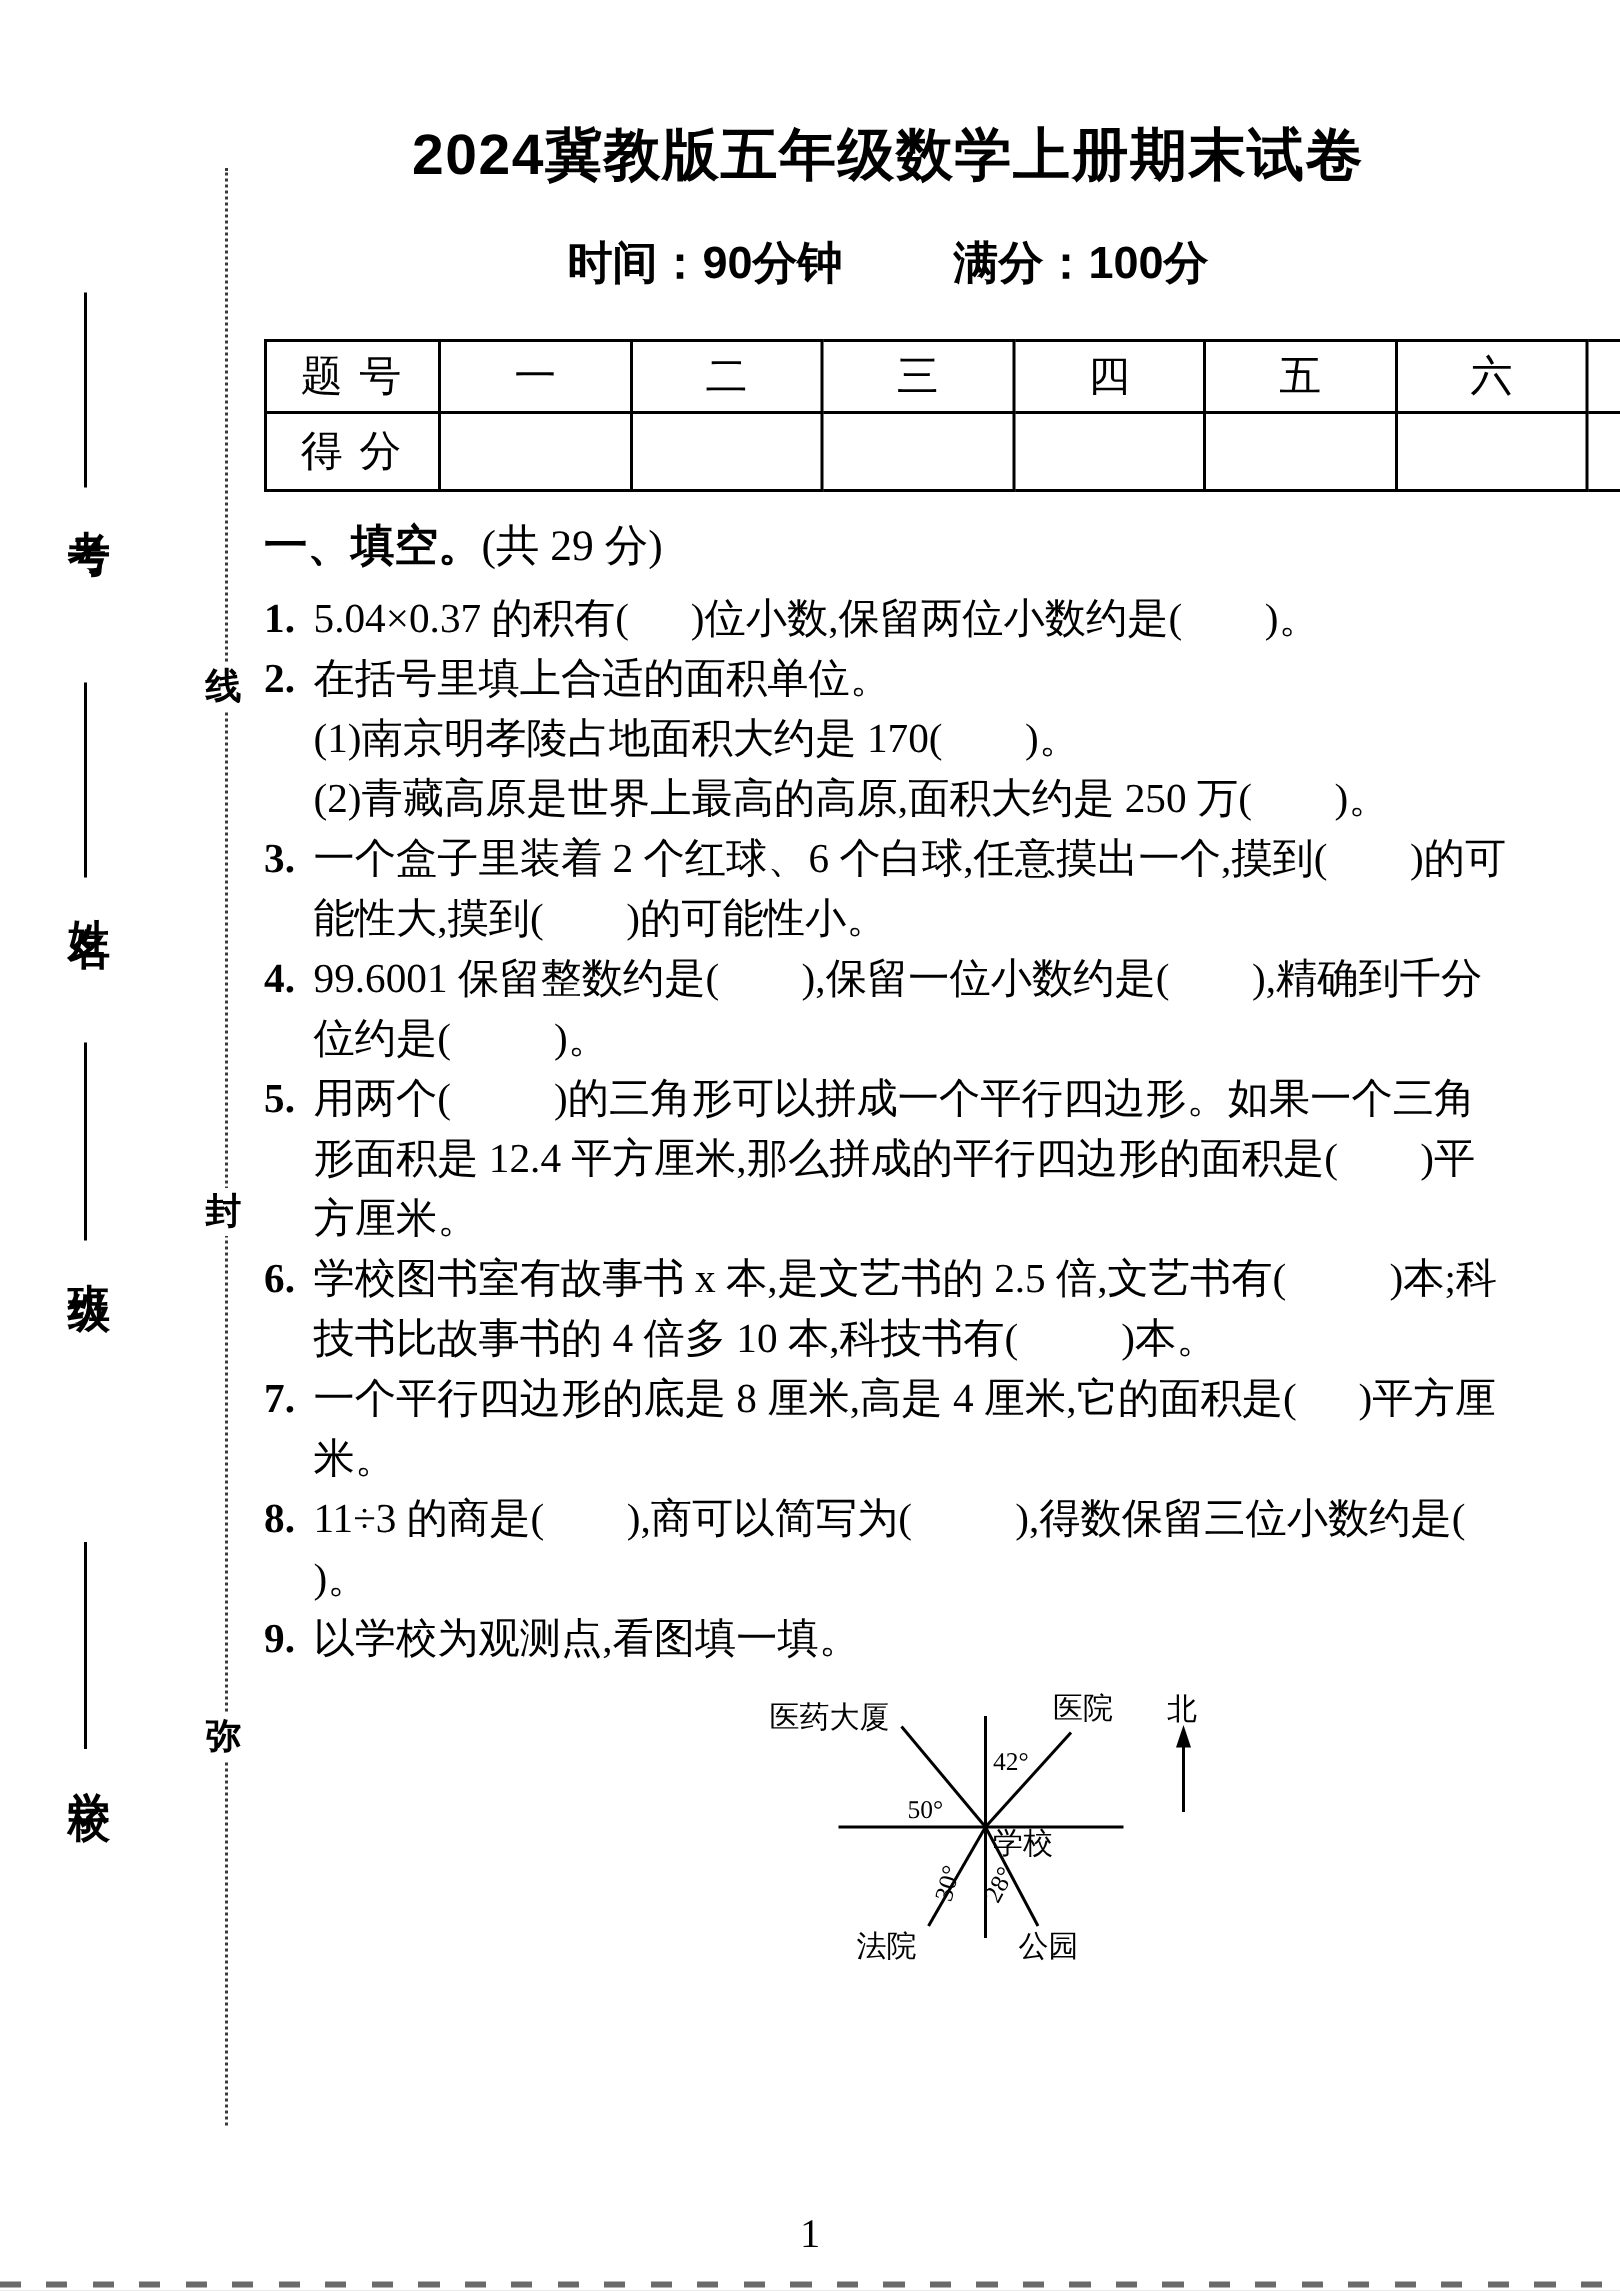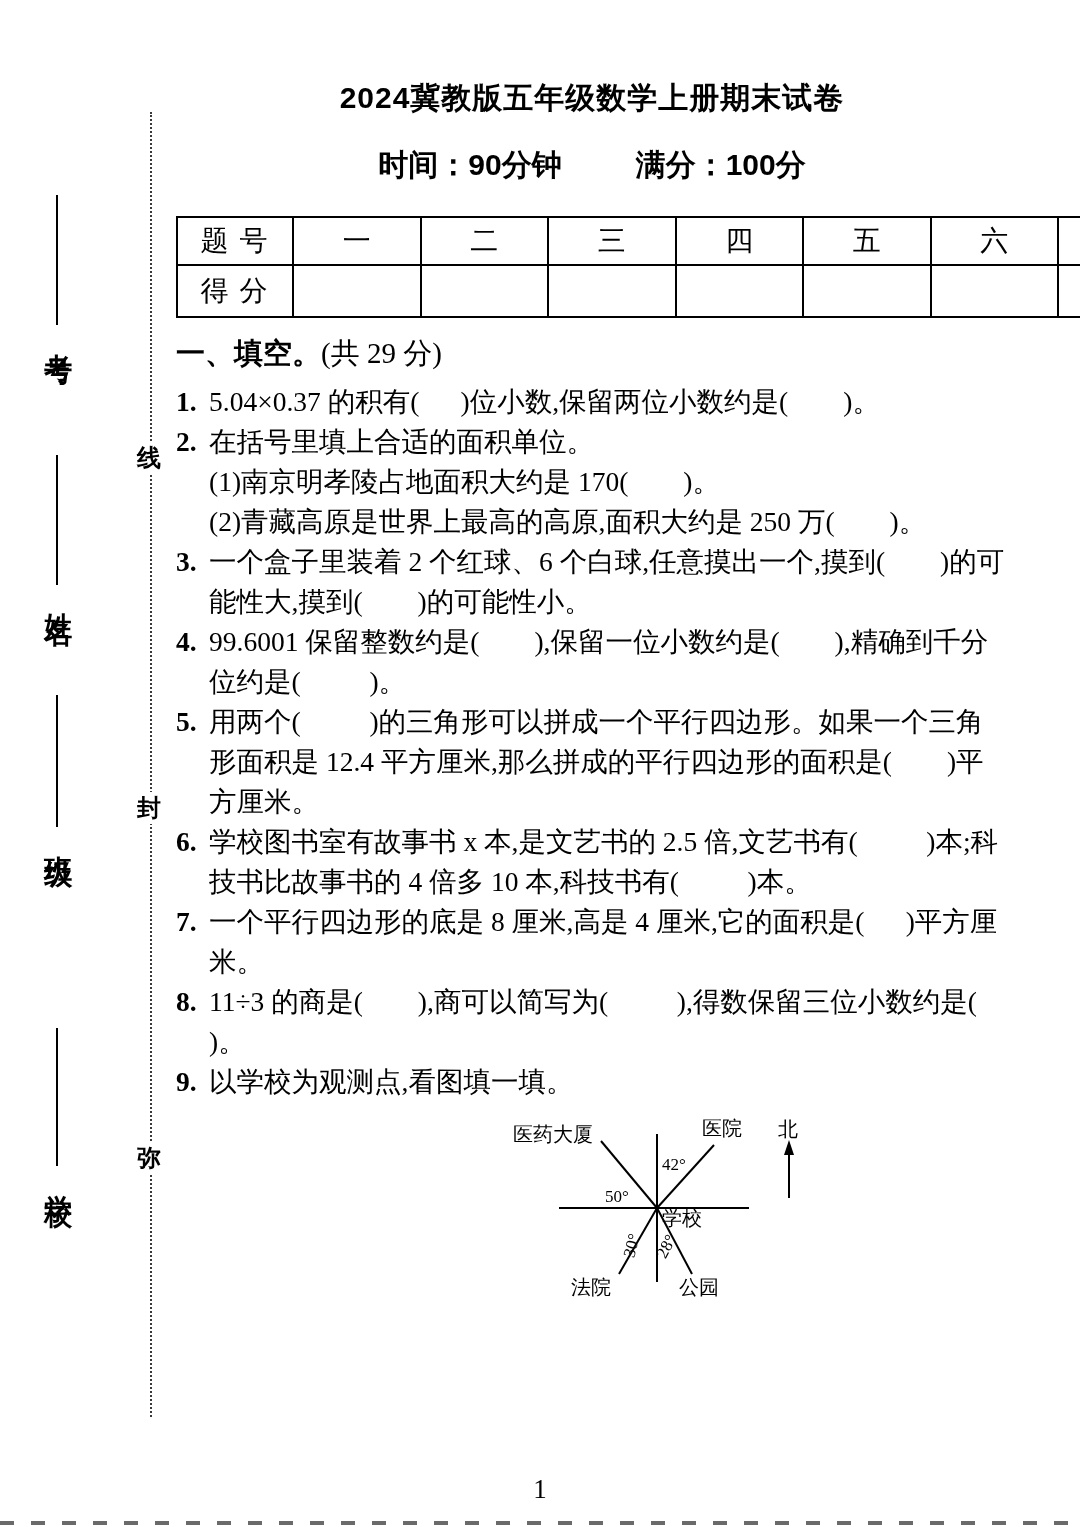--- a/index.html
+++ b/index.html
@@ -19,7 +19,7 @@
   
   .main{position:absolute;left:176px;top:78px;width:832px;}
   .title{margin:0;text-align:center;font-family:"Liberation Sans","DejaVu Sans",sans-serif;
-         font-size:30px;font-weight:bold;letter-spacing:1px;}
+         font-size:38px;font-weight:bold;letter-spacing:1px;}
   .subtitle{display:flex;justify-content:center;gap:74px;margin-top:26px;
             font-family:"Liberation Sans","DejaVu Sans",sans-serif;
             font-size:30px;font-weight:bold;}

